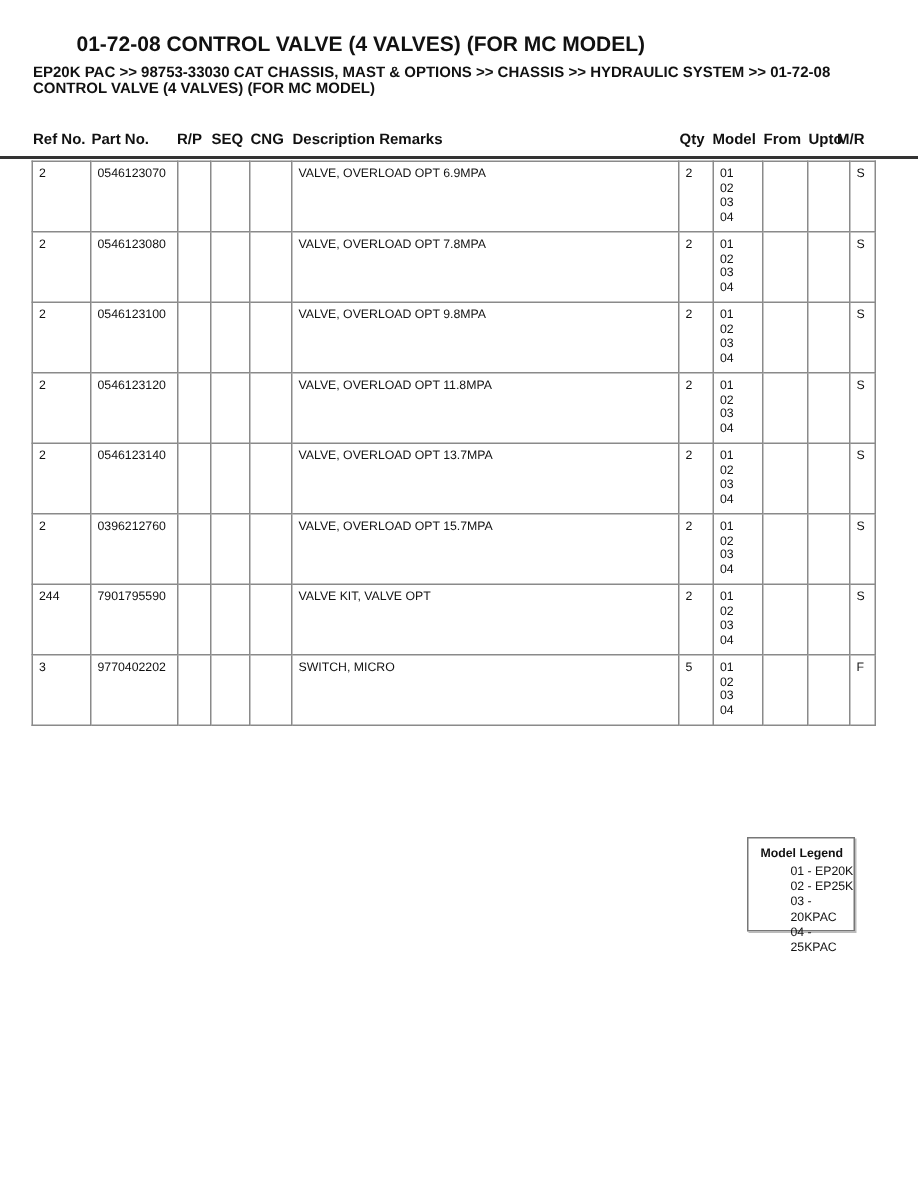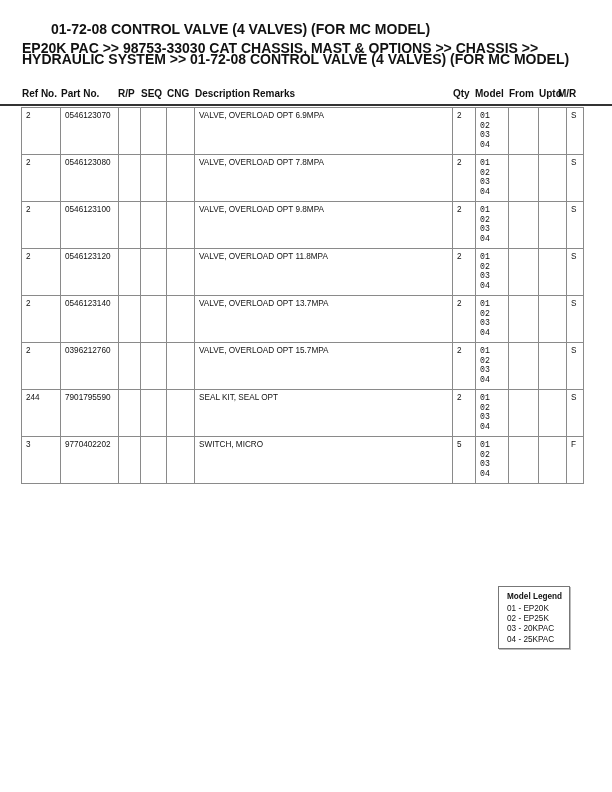--- a/index.html
+++ b/index.html
@@ -13,7 +13,7 @@
   }
   .breadcrumb {
     position: absolute; left: 22px; top: 43px; width: 570px;
-    font-size: 14px; font-weight: bold; line-height: 11px;
+    font-size: 10px; font-weight: bold; line-height: 11px;
   }
   .header-row {
     position: absolute; left: 0; top: 88px; width: 612px; height: 12px;

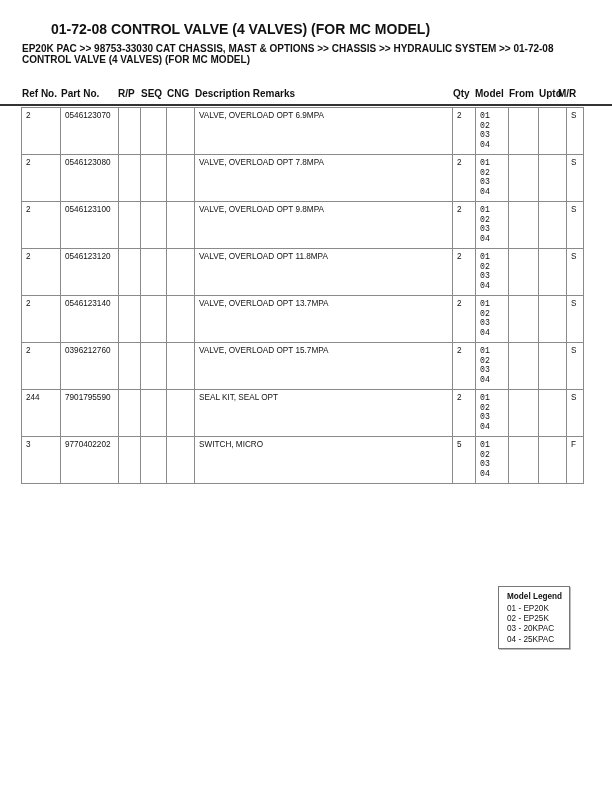--- a/index.html
+++ b/index.html
@@ -35,7 +35,7 @@
     height: 43px; line-height: 9.5px; overflow: hidden; white-space: nowrap;
   }
   td.c-rp { border-left: 1.5px solid #b5b5b5 !important; }
-  .model-line { display: block; font-family: Liberation Mono, monospace; }
+  .model-line { display: block; }
   .legend {
     position: absolute; left: 498px; top: 586px; width: 72px; height: 63px;
     border: 1px solid #777; box-shadow: 1px 1px 0 #bbb;

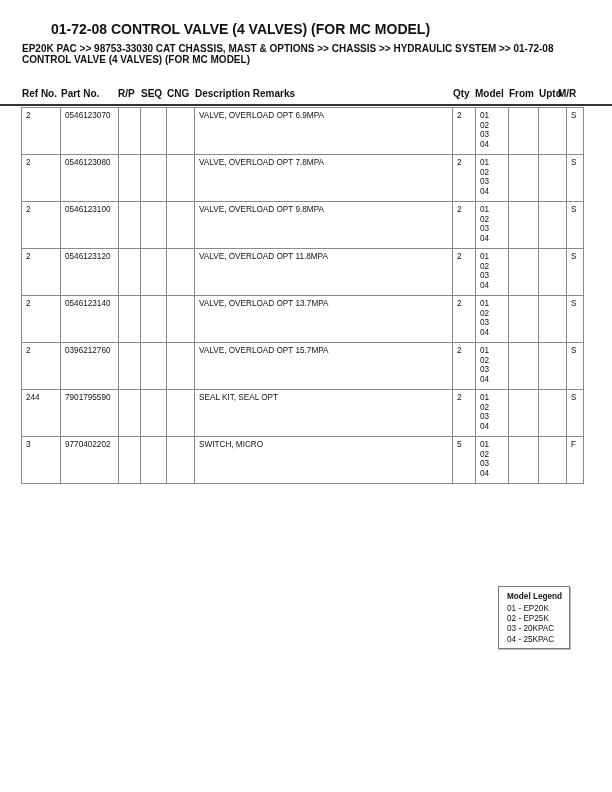--- a/index.html
+++ b/index.html
@@ -194,7 +194,7 @@
     <td class="c-rp"></td>
     <td></td>
     <td></td>
-    <td>SEAL KIT, SEAL OPT</td>
+    <td>VALVE KIT, VALVE OPT</td>
     <td>2</td>
     <td>
           <span class="model-line">01</span>

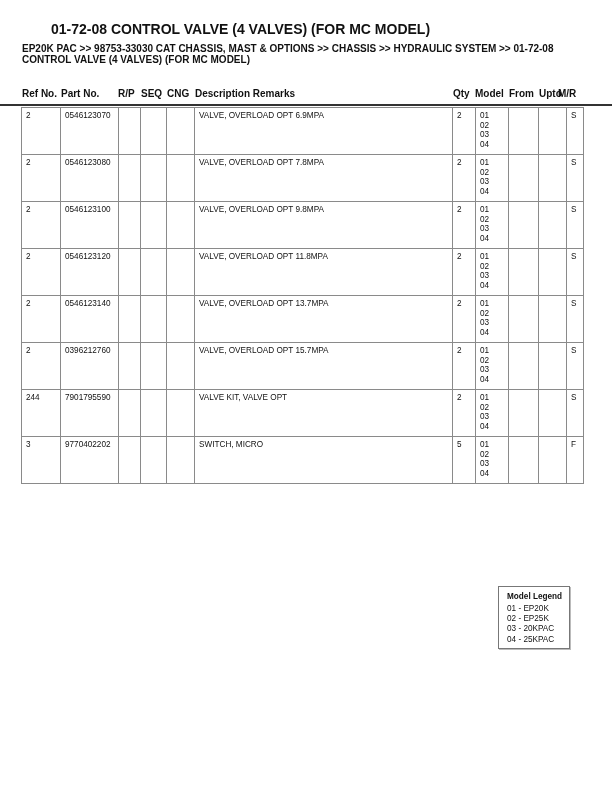--- a/index.html
+++ b/index.html
@@ -37,7 +37,7 @@
   td.c-rp { border-left: 1.5px solid #b5b5b5 !important; }
   .model-line { display: block; }
   .legend {
-    position: absolute; left: 498px; top: 586px; width: 72px; height: 63px;
+    position: absolute; left: 498px; top: 558px; width: 72px; height: 63px;
     border: 1px solid #777; box-shadow: 1px 1px 0 #bbb;
     font-size: 8.2px; padding: 0 0 0 8px; box-sizing: border-box;
   }

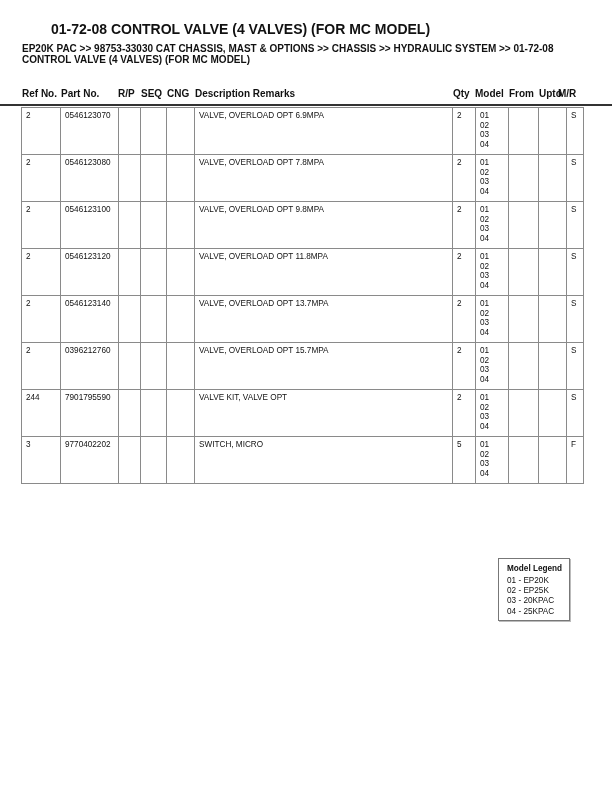--- a/index.html
+++ b/index.html
@@ -42,7 +42,7 @@
     font-size: 8.2px; padding: 0 0 0 8px; box-sizing: border-box;
   }
   .legend-title { font-weight: bold; margin-top: 5px; margin-bottom: 3px; }
-  .legend-item { line-height: 10.2px; }
+  .legend-item { line-height: 10.2px; margin-left: 20px; }
 </style>
 </head>
 <body>

